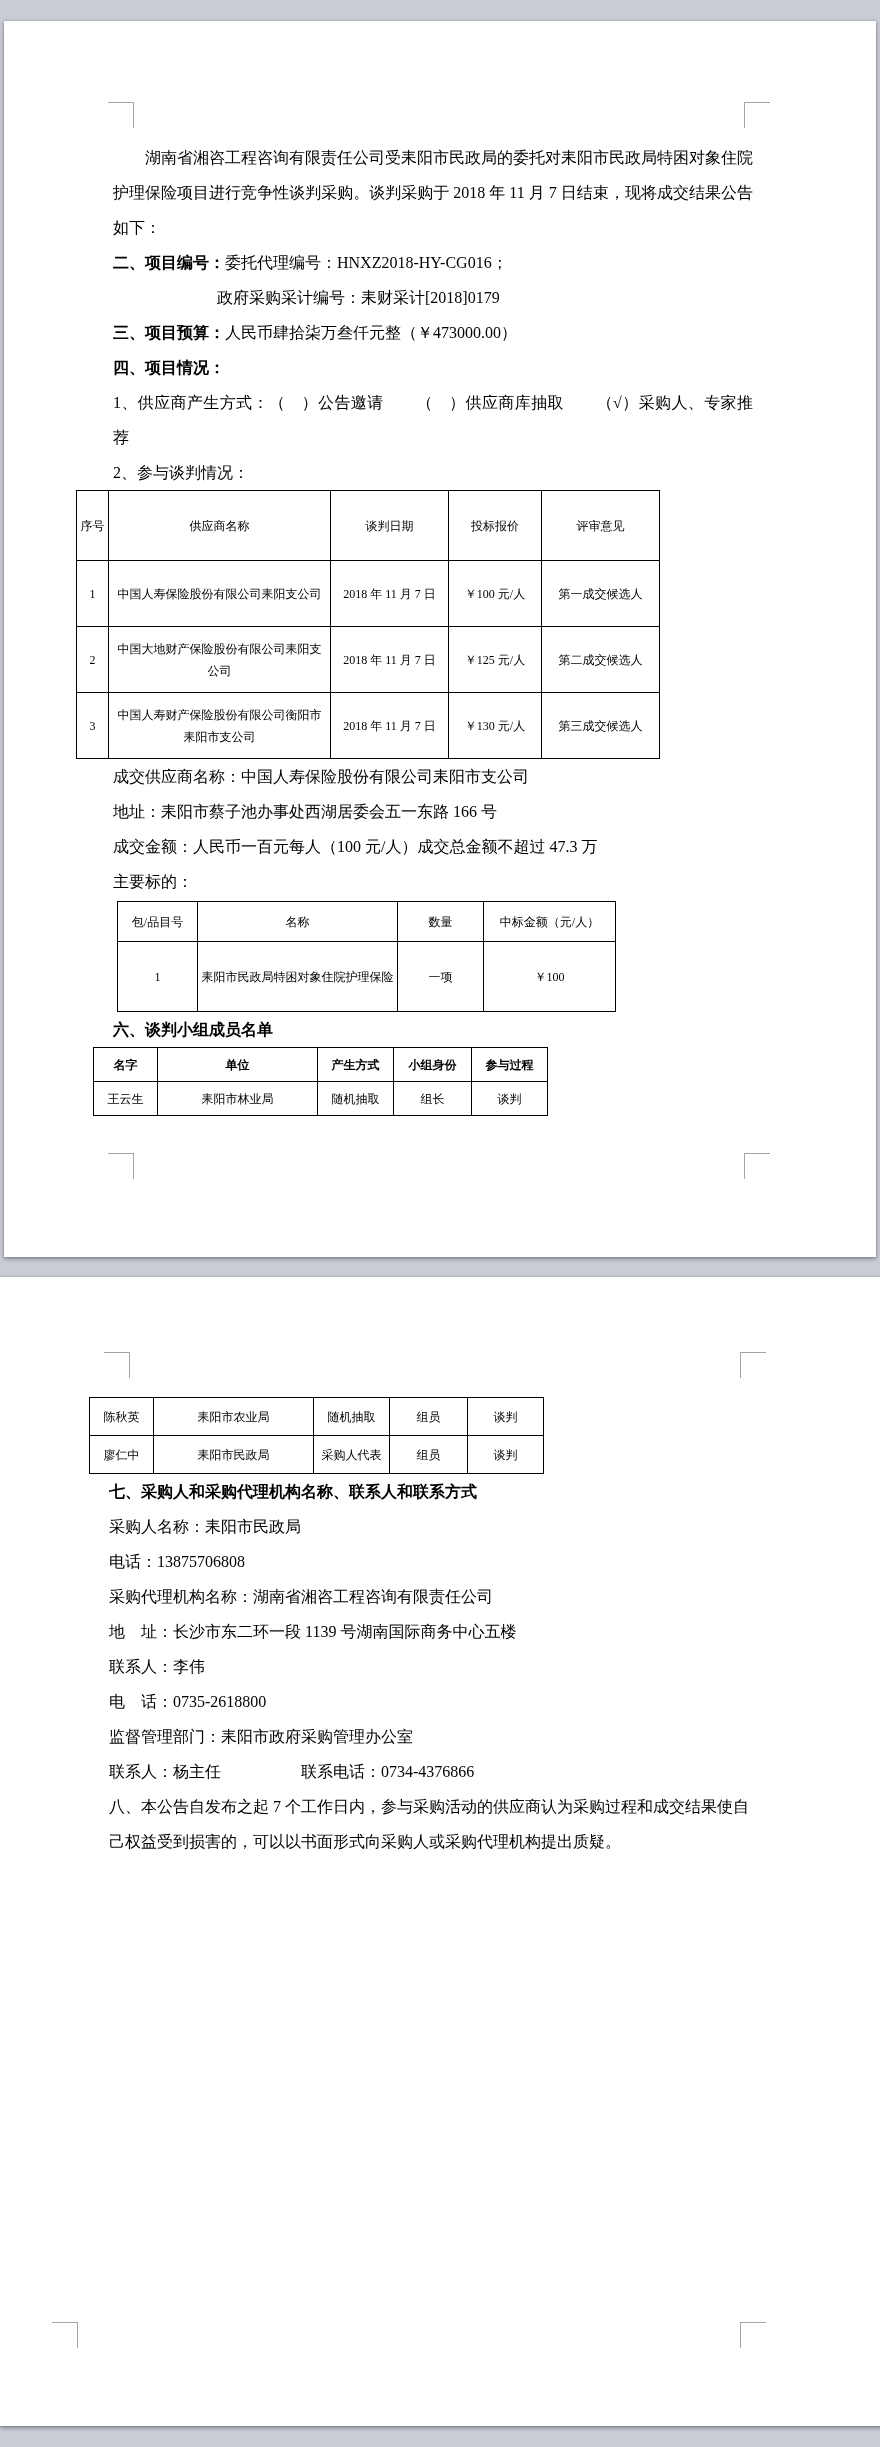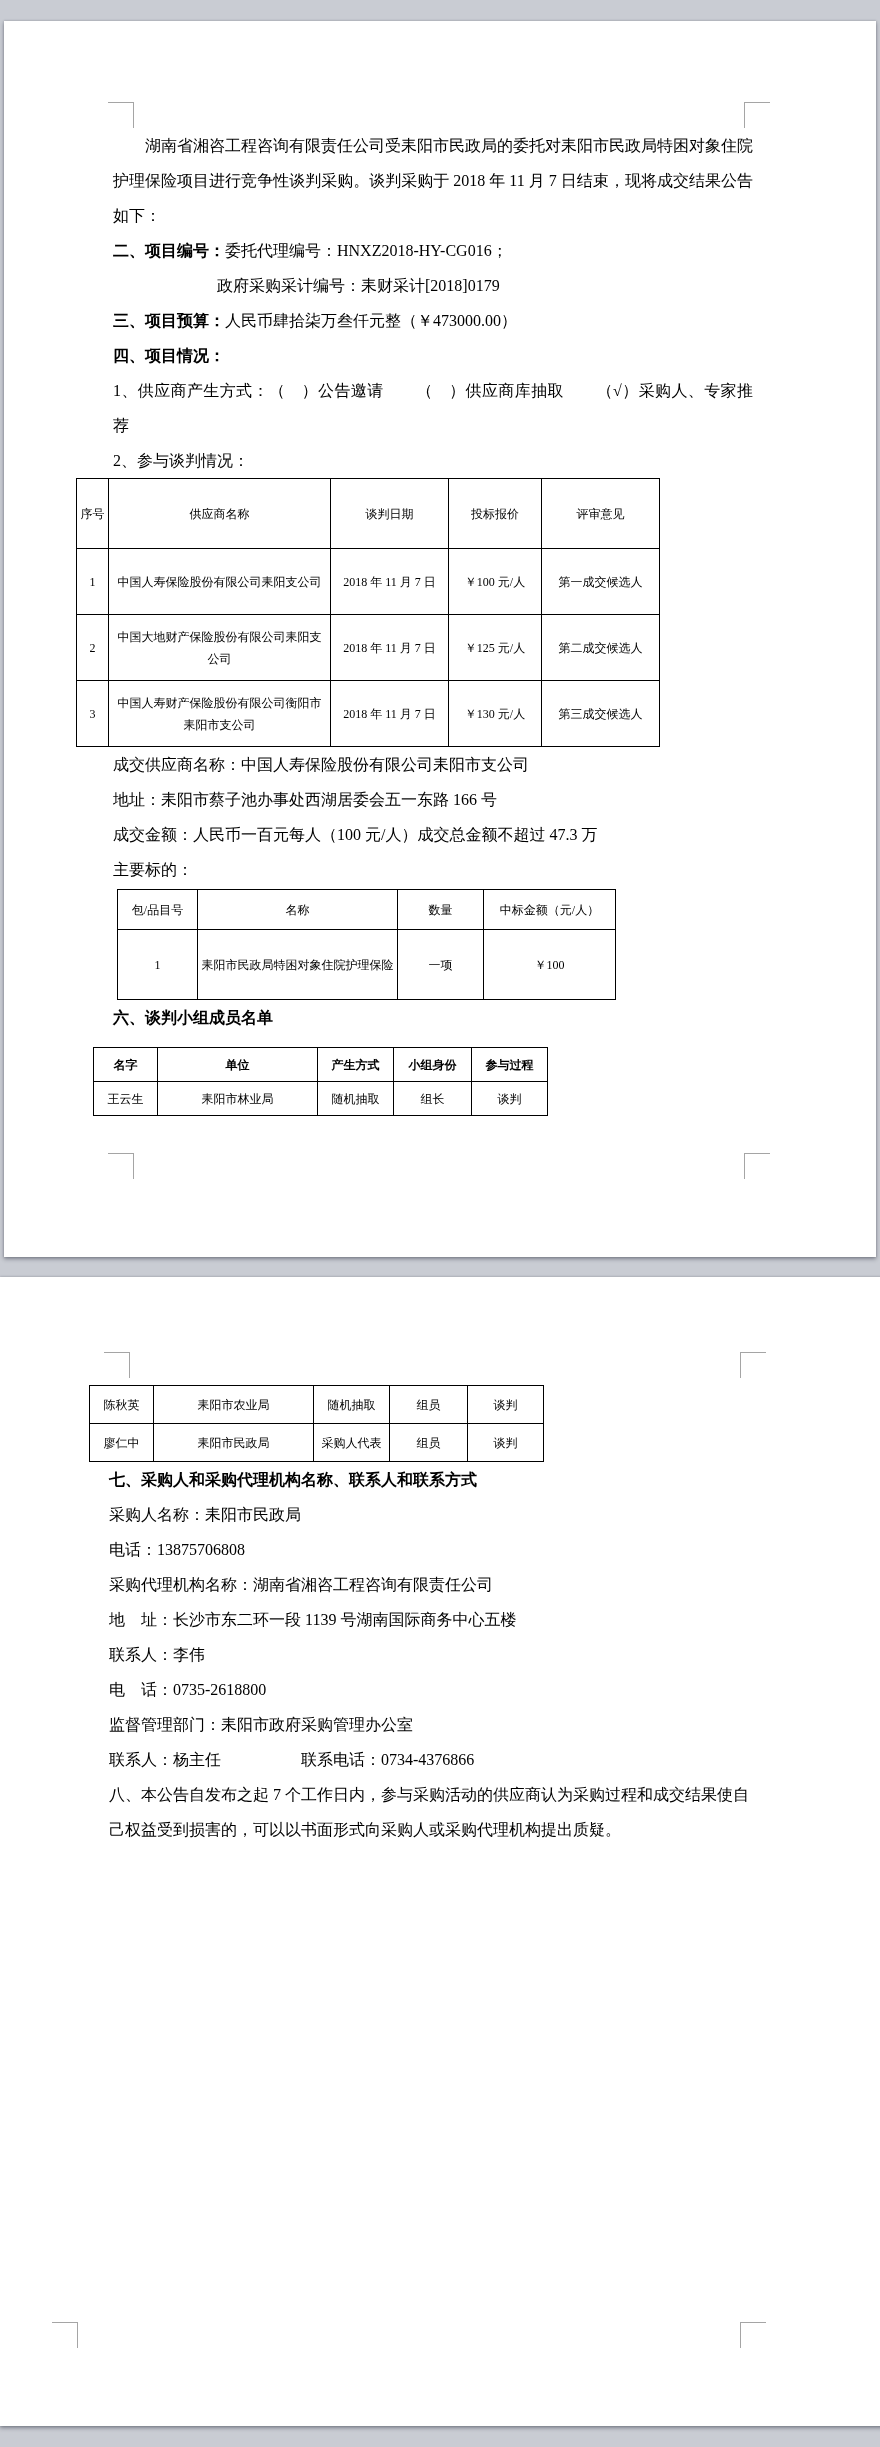--- a/index.html
+++ b/index.html
@@ -15,7 +15,7 @@
   }
   .page1{height:1236px;}
   .page2{height:1149px;padding-left:22px;}
-  .content{position:absolute;left:109px;top:0;width:640px;}
+  .content{position:absolute;left:109px;top:12px;width:640px;}
   .p1c{padding-top:107px;}
   .p2c{padding-top:108px;}
   p.body{margin:0;line-height:35px;font-size:16px;text-align:justify;}

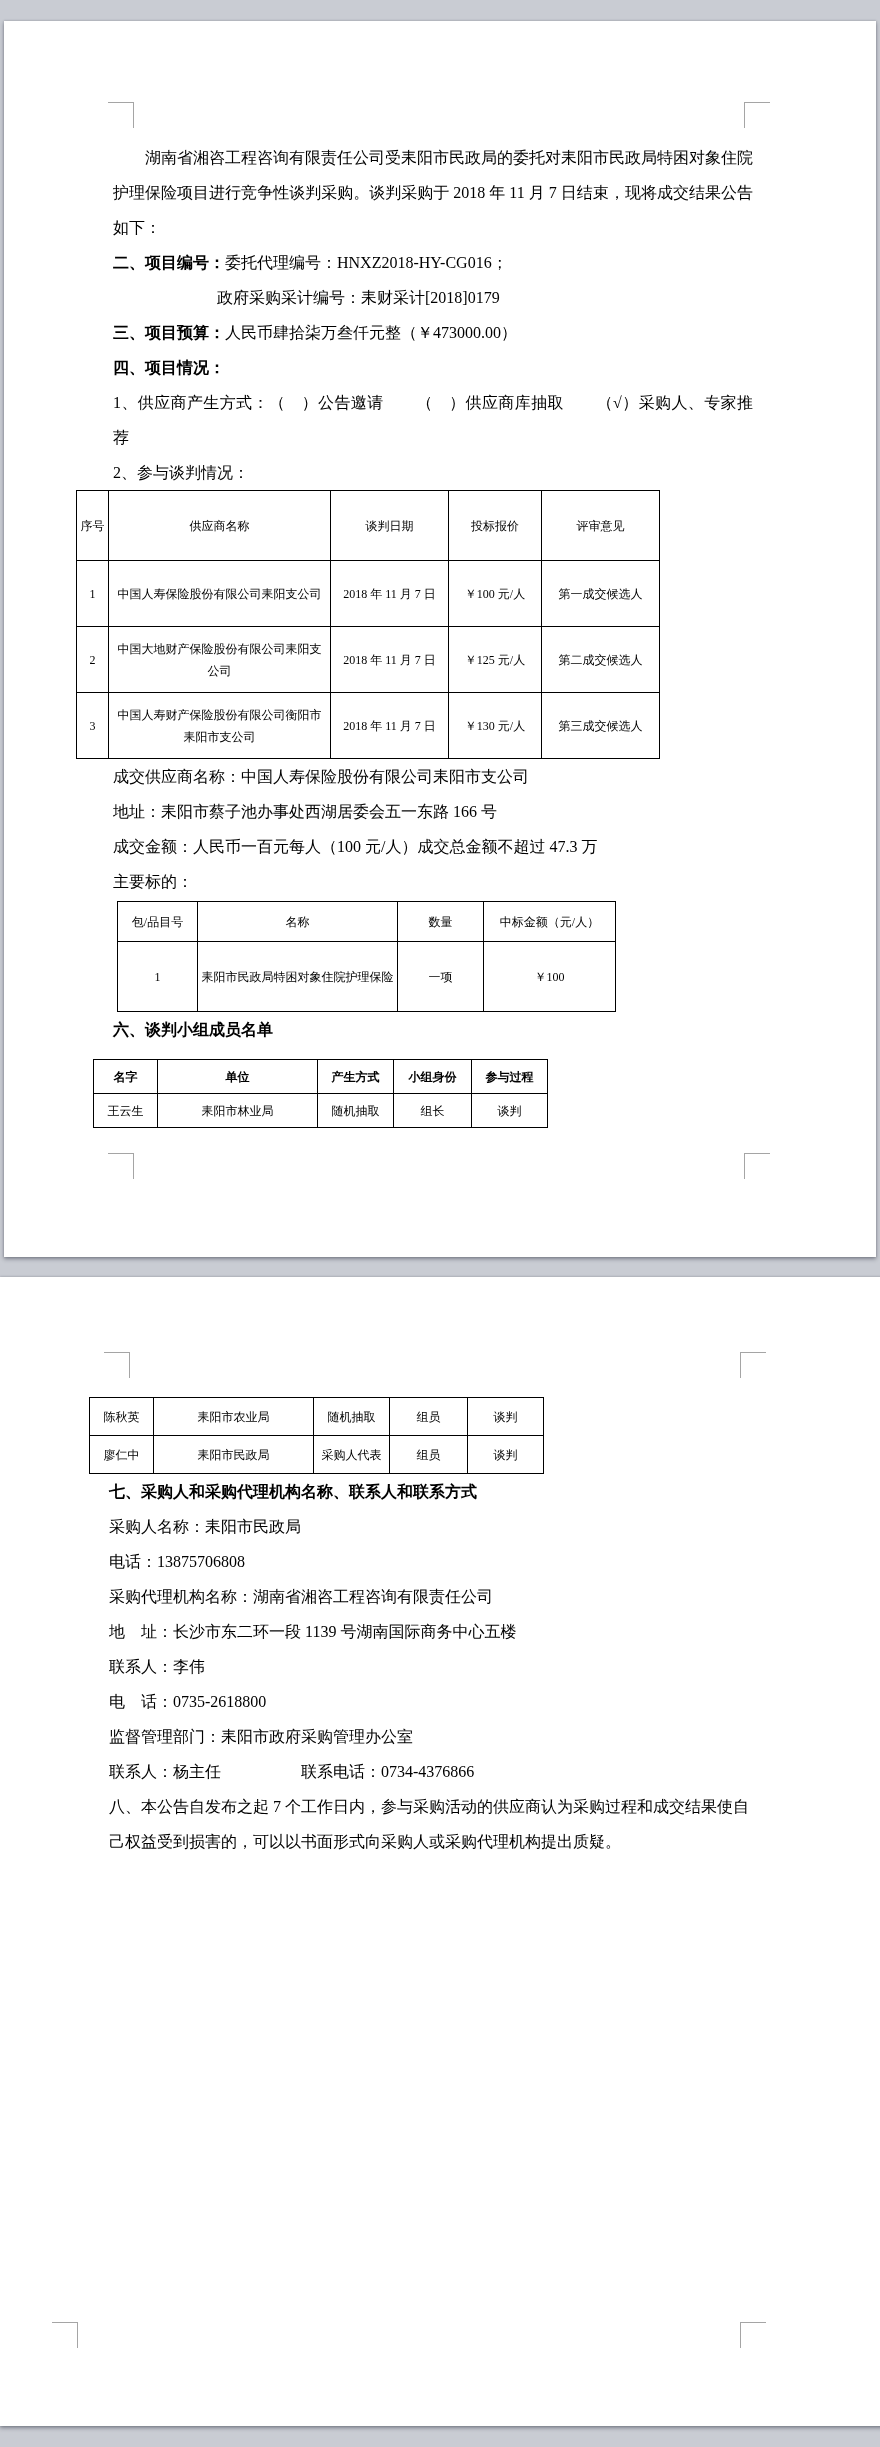--- a/index.html
+++ b/index.html
@@ -34,7 +34,7 @@
   .t2{margin-left:4px;width:498px;margin-top:2px;}
   .t2 tr.hdr{height:40px;}
   .t2 tr.dat{height:70px;}
-  .t3{margin-left:-20px;width:454px;margin-top:12px;}
+  .t3{margin-left:-20px;width:454px;margin-top:0;}
   .t3 tr{height:34px;}
   .t3 th{font-weight:bold;}
   .t3b{margin-left:-20px;width:454px;}

